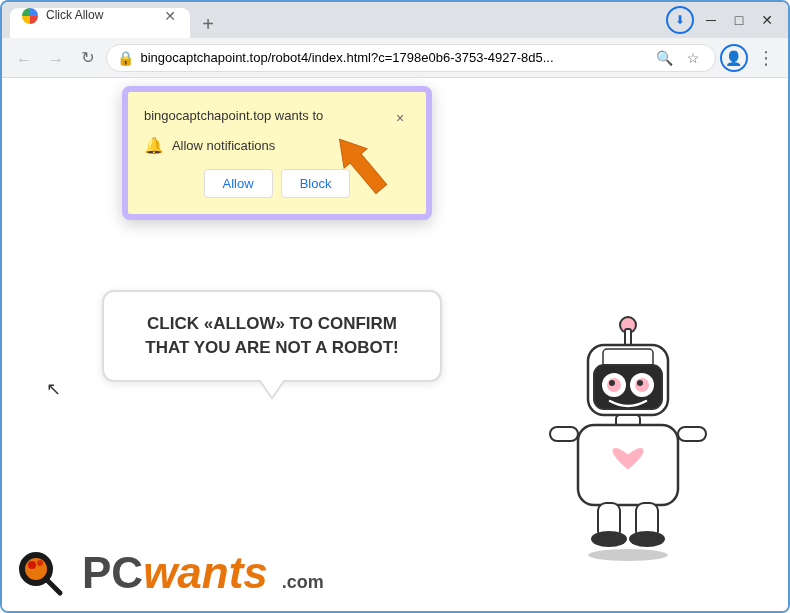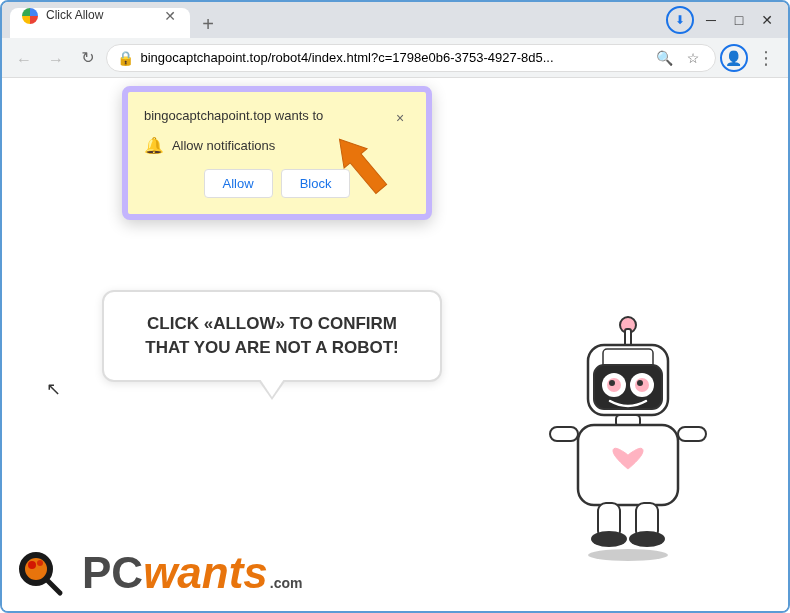--- a/index.html
+++ b/index.html
@@ -515,7 +515,7 @@
         <div style="display:flex; align-items:baseline; line-height:1;">
           <span class="logo-pc" style="font-size:44px; font-weight:900; color:#4a4a4a; font-family: Arial Black, Arial, sans-serif;">PC</span>
           <span class="logo-risk" style="font-size:44px; font-weight:900; color:#e8740c; font-family: Arial Black, Arial, sans-serif; font-style: italic;">wants</span>
-          <span class="logo-com" style="font-size:14px; color:#4a4a4a; font-weight:bold; margin-left:2px;">.com</span>
+          <span class="logo-com" style="font-size:18px; color:#4a4a4a; font-weight:bold; margin-left:14px;">.com</span>
         </div>
       </div>
 

